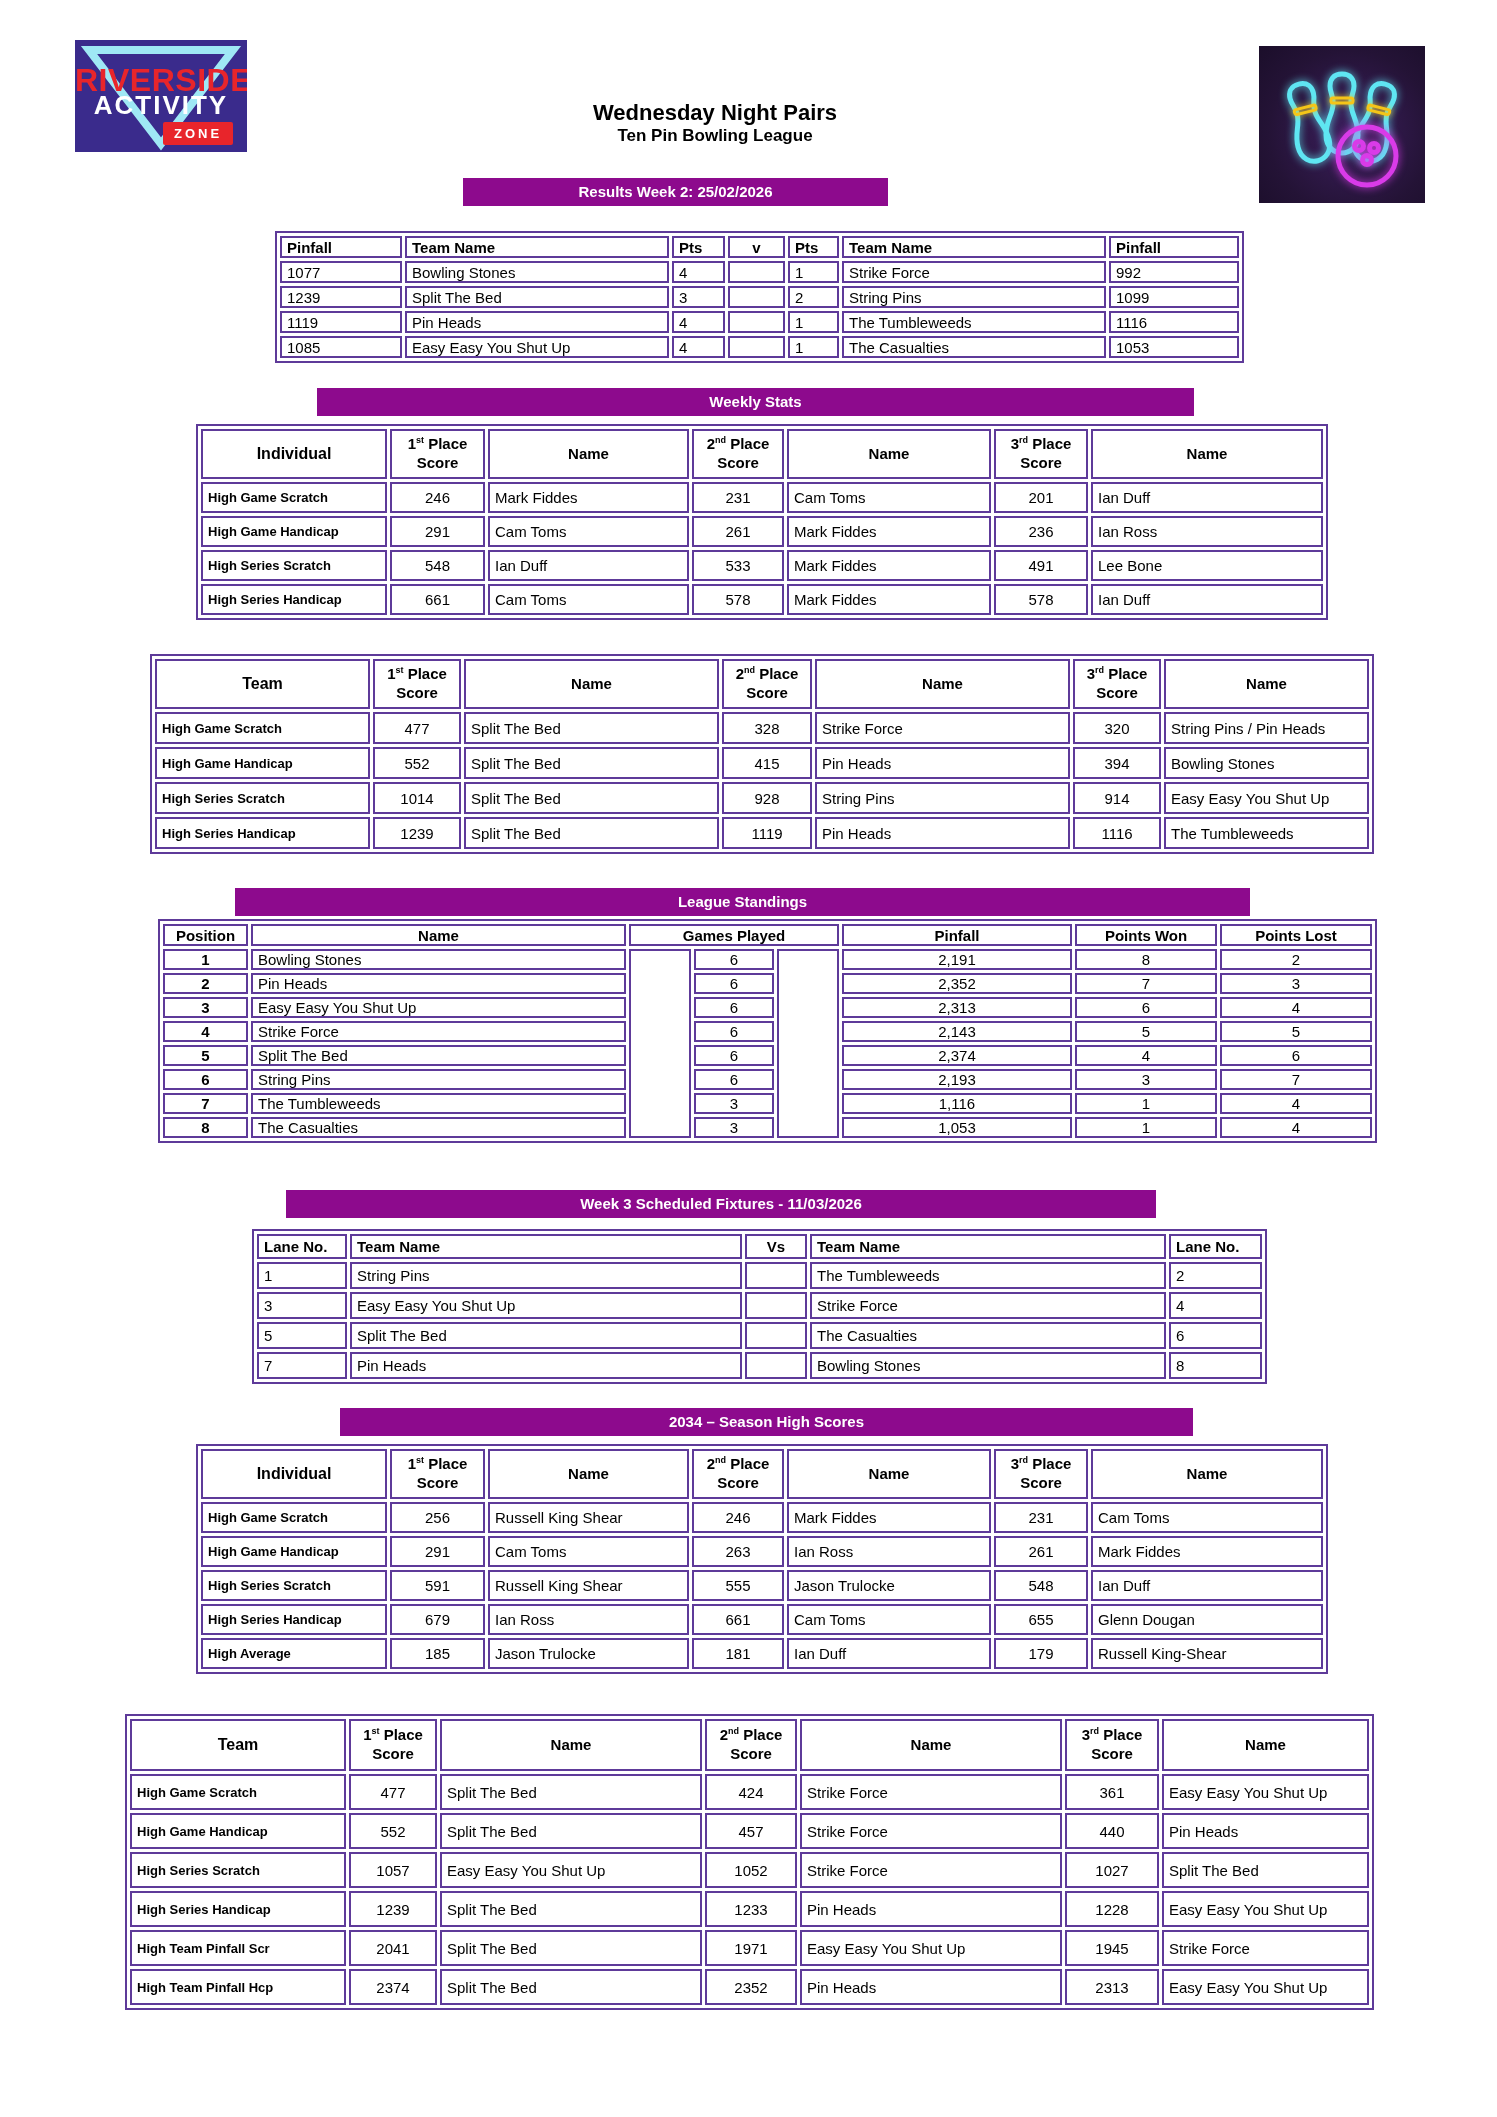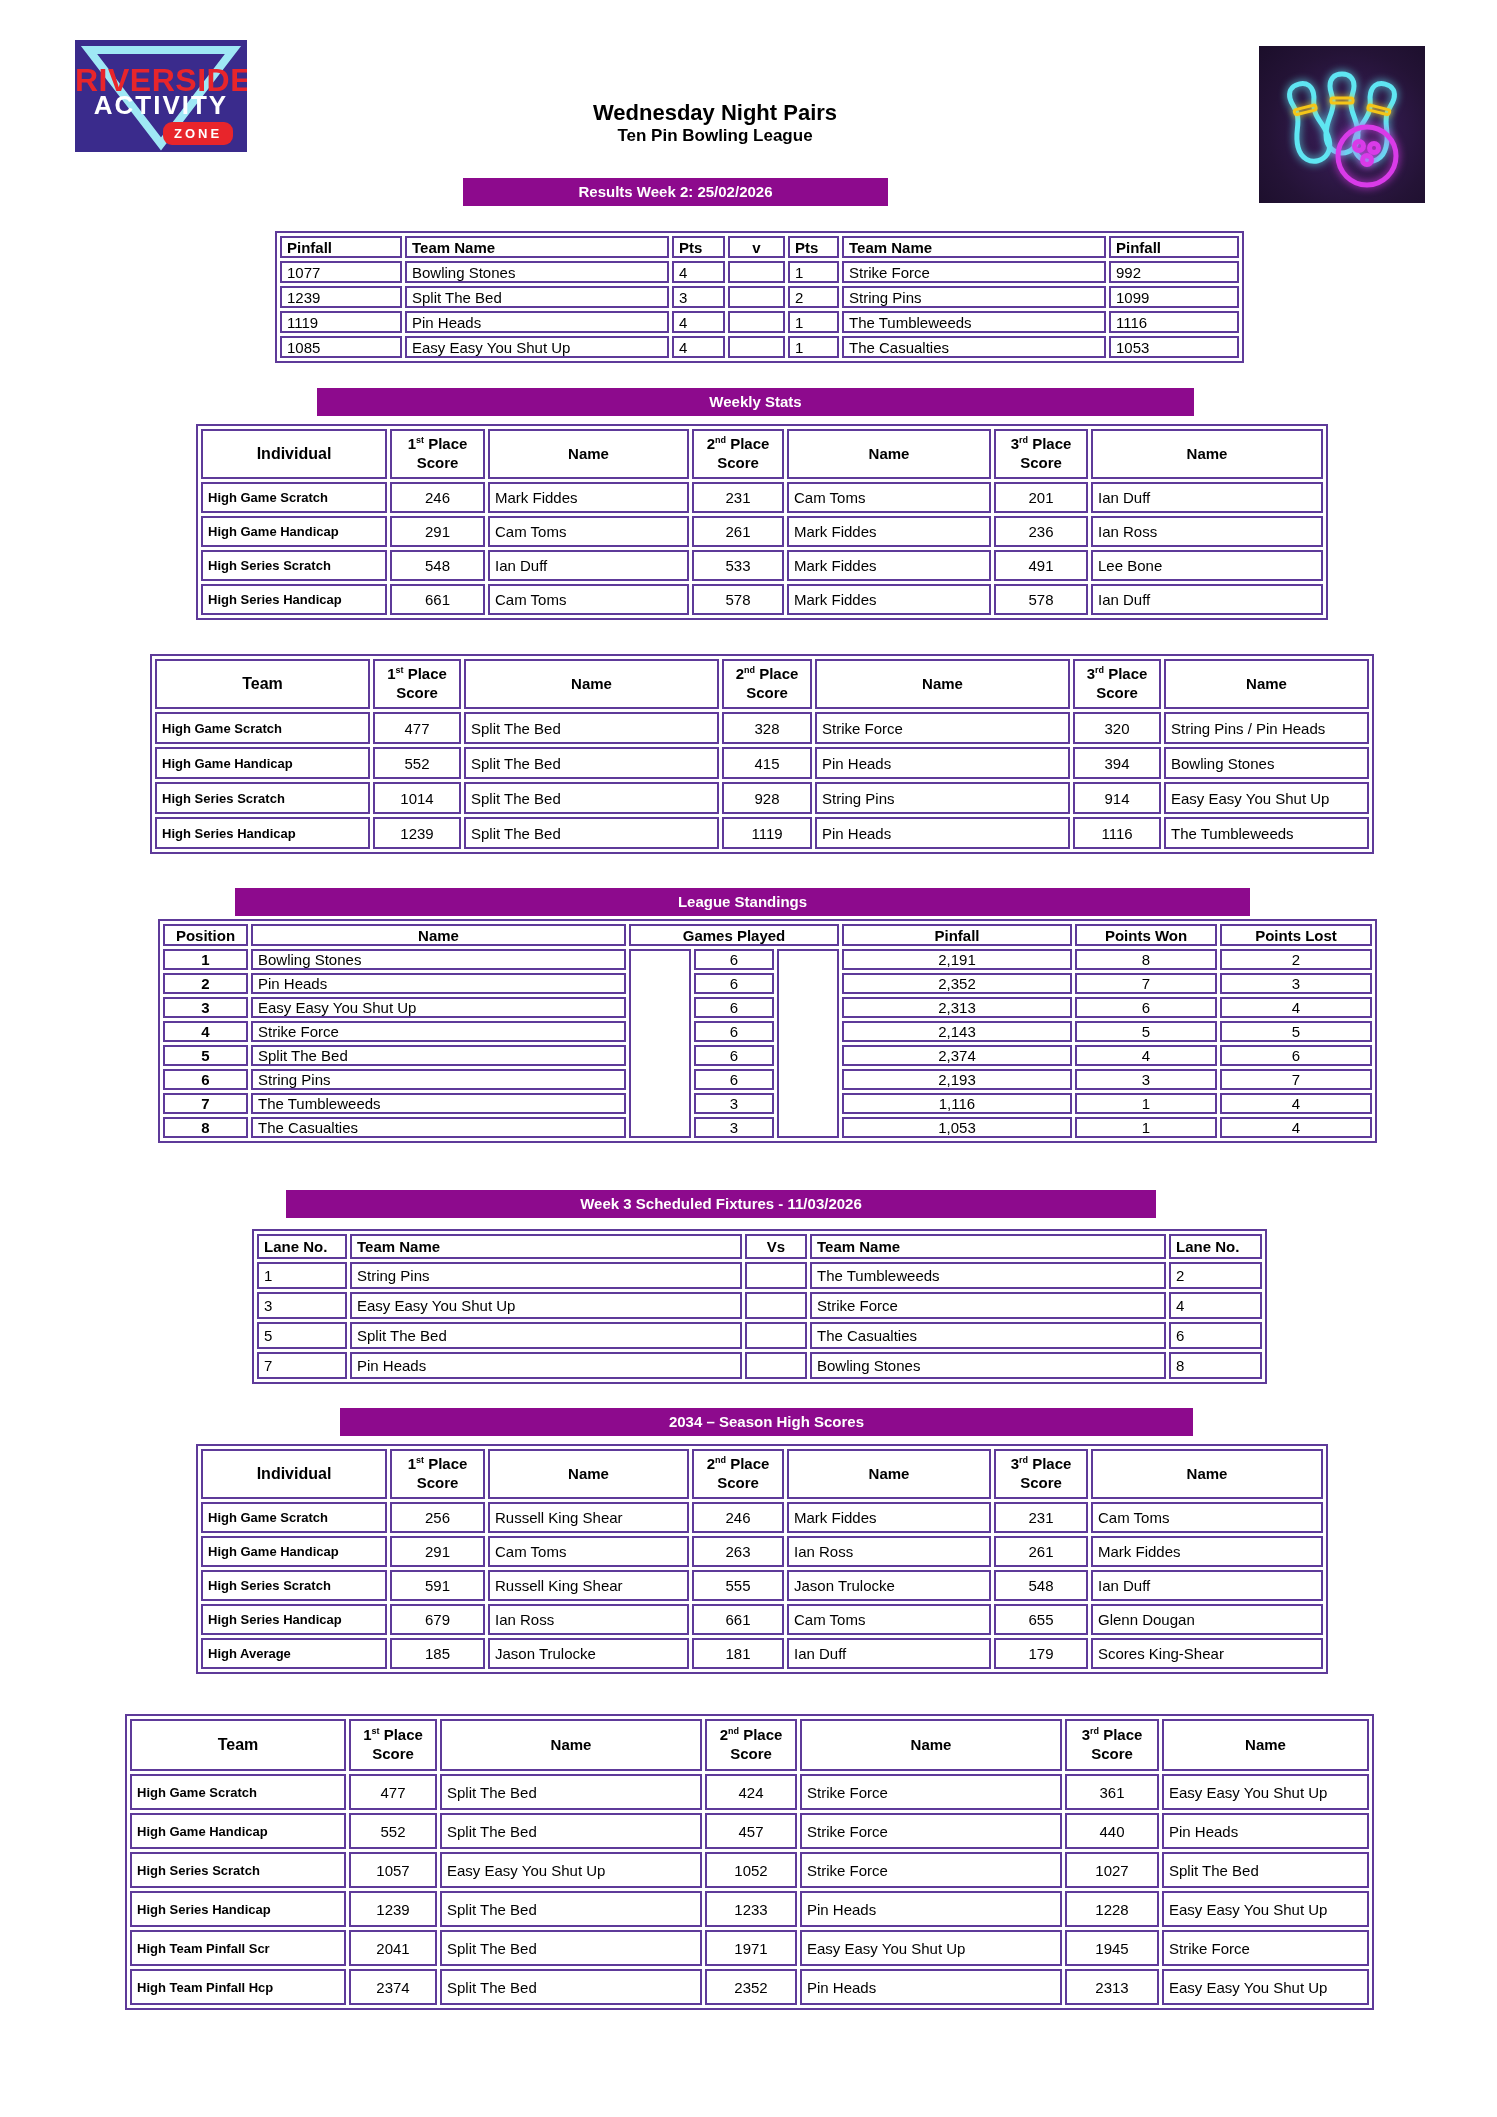--- a/index.html
+++ b/index.html
@@ -15,7 +15,7 @@
   .logo svg{position:absolute;left:0;top:0;}
   .logo .l1{position:absolute;top:22px;width:100%;text-align:center;font-weight:bold;font-size:32px;letter-spacing:.5px;color:#e8252b;}
   .logo .l2{position:absolute;top:50px;width:100%;text-align:center;font-weight:bold;font-size:26px;letter-spacing:2px;color:#fff;}
-  .logo .badge{position:absolute;top:82px;left:88px;width:70px;height:23px;background:#e8252b;border-radius:9px;color:#fff;font-weight:bold;font-size:13px;letter-spacing:3px;text-align:center;line-height:23px;}
+  .logo .badge{position:absolute;top:82px;left:88px;width:70px;height:23px;background:#e8252b;border-radius:2px;color:#fff;font-weight:bold;font-size:13px;letter-spacing:3px;text-align:center;line-height:23px;}
   .titlebox{position:absolute;left:400px;top:100px;width:630px;text-align:center;}
   .titlebox .t1{font-size:22px;font-weight:bold;}
   .titlebox .t2{font-size:17px;font-weight:bold;}

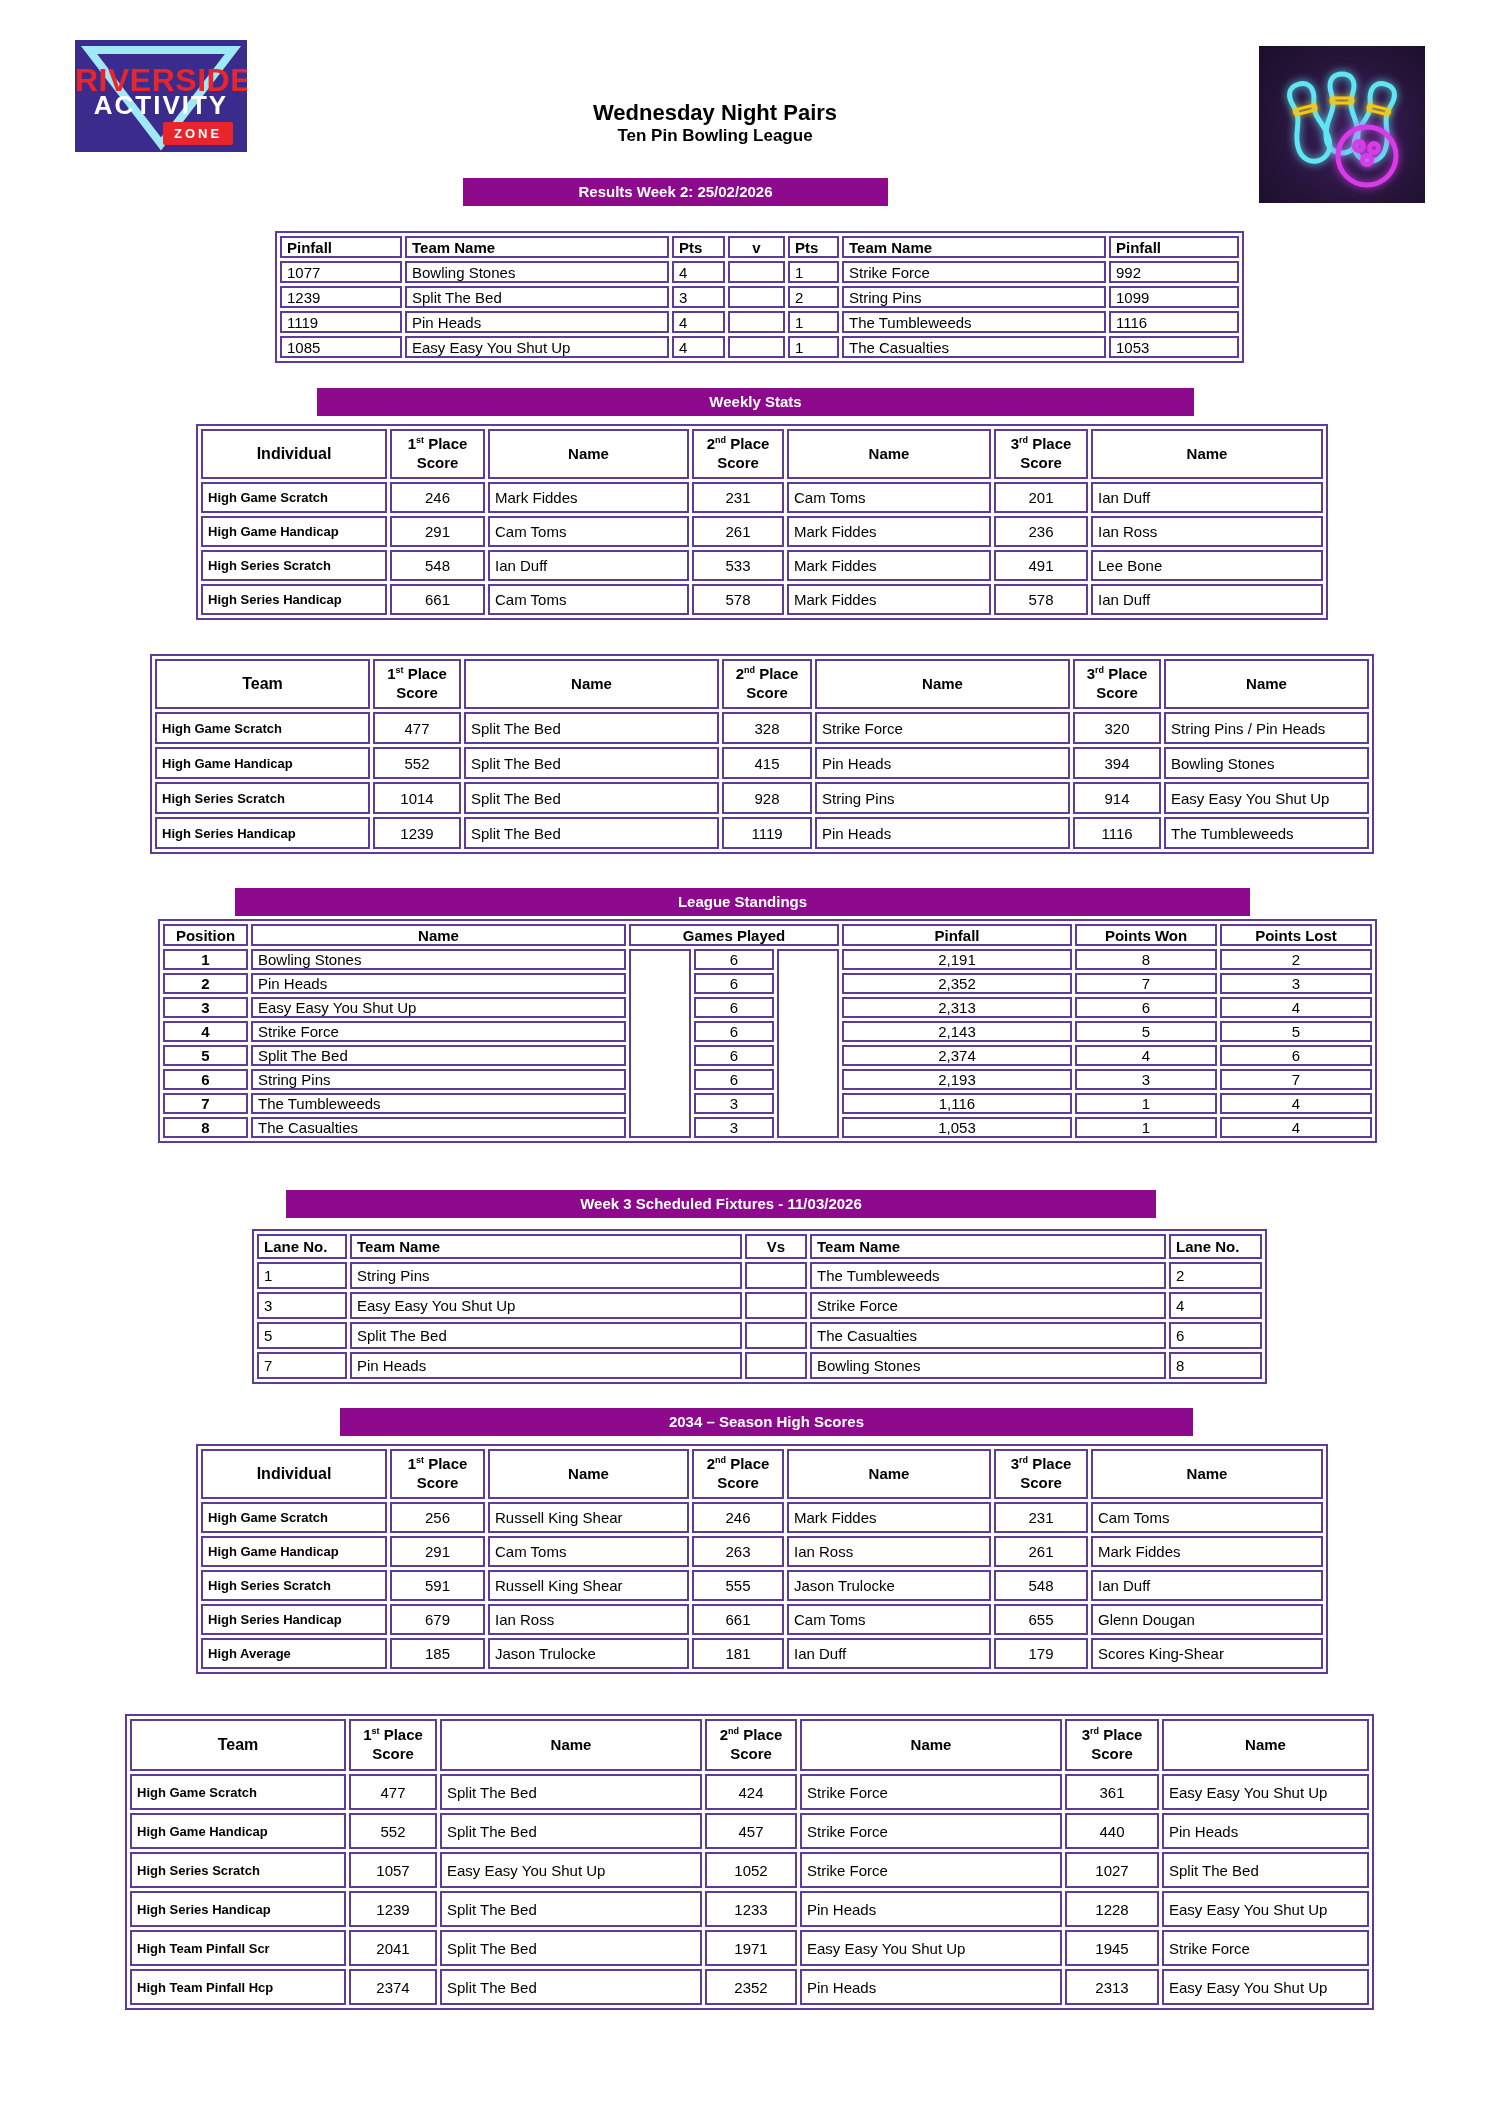--- a/index.html
+++ b/index.html
@@ -515,7 +515,7 @@
           <td class="score">181</td>
           <td>Ian Duff</td>
           <td class="score">179</td>
-          <td>Scores King-Shear</td>
+          <td>Russell King-Shear</td>
         </tr>
       </tbody>
   </table>

